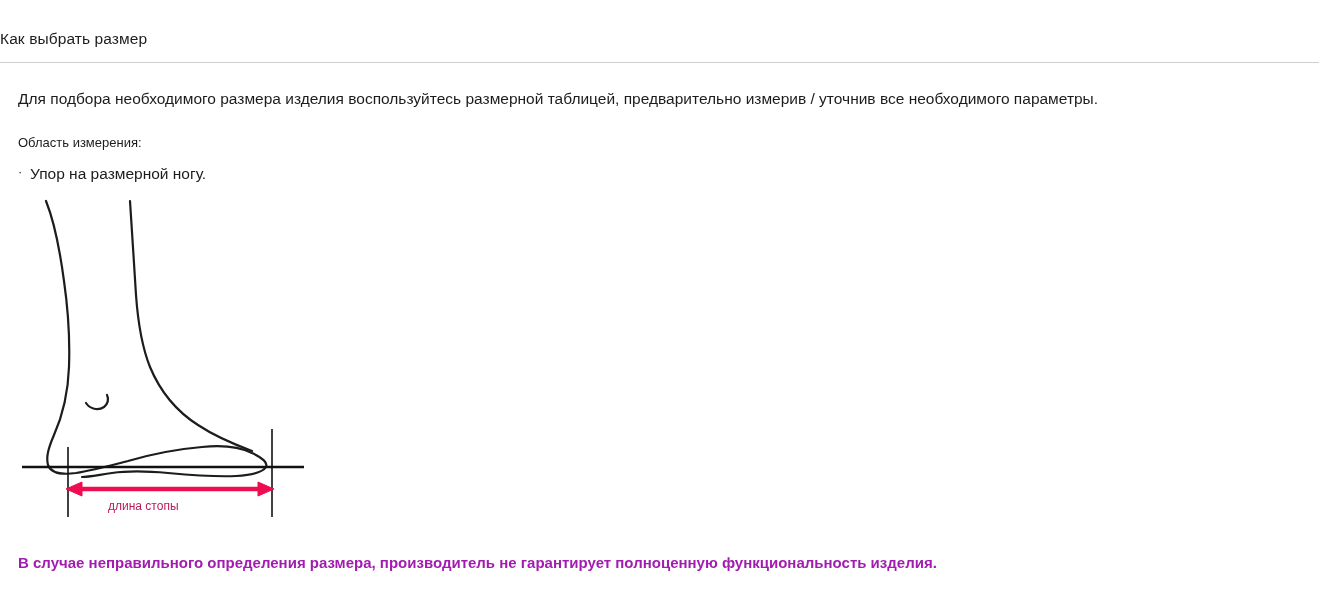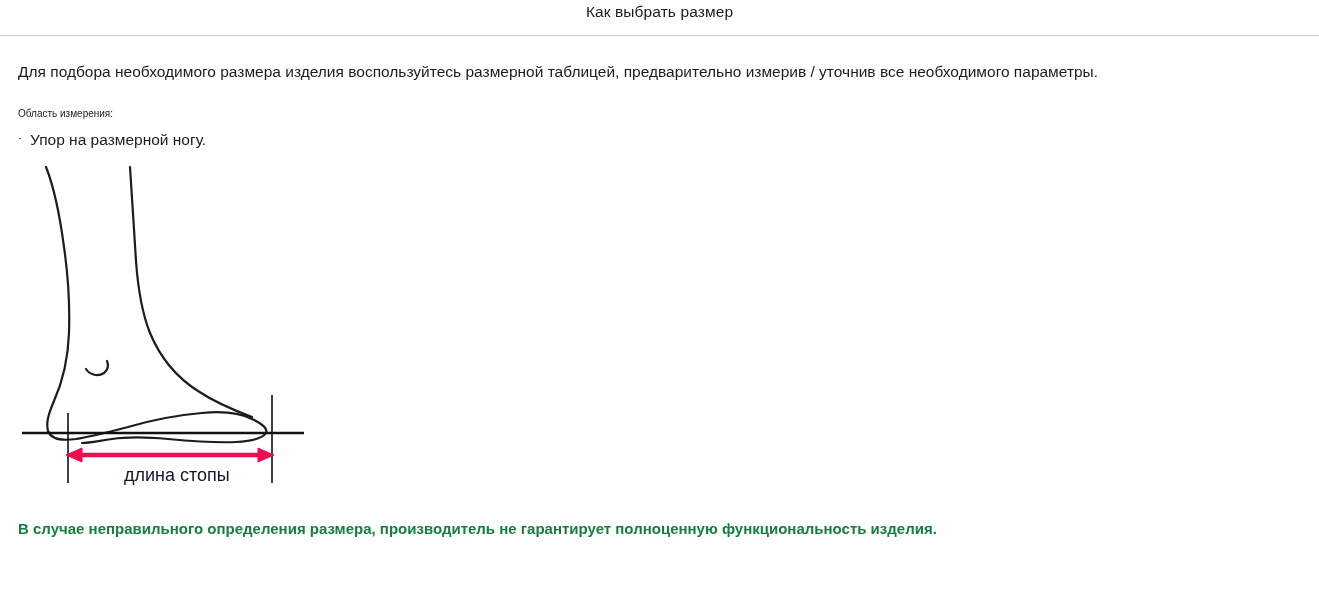--- a/index.html
+++ b/index.html
@@ -23,8 +23,8 @@
   }
   .header {
     width: 100%;
-    text-align: center;
-    padding-top: 3px;
+    text-align: left;
+    padding-top: 30px;
     padding-bottom: 14px;
   }
   .header-title {

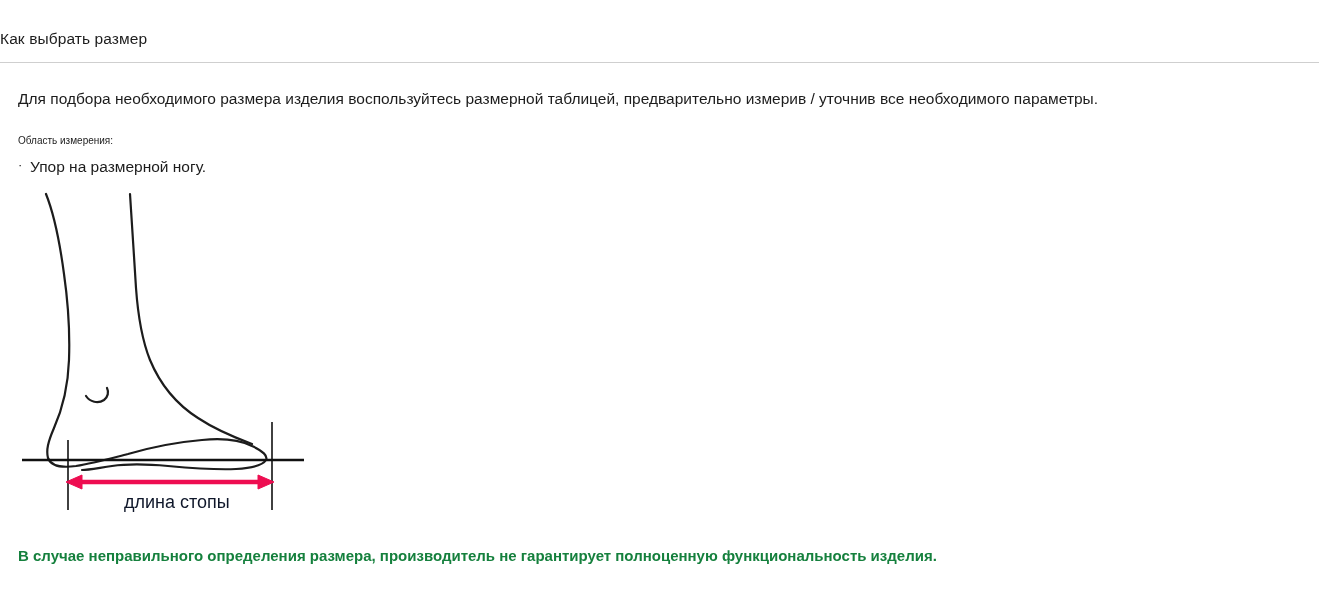--- a/index.html
+++ b/index.html
@@ -48,7 +48,7 @@
     white-space: nowrap;
   }
   .subhead {
-    font-size: 10px;
+    font-size: 13px;
     color: #1c1c1c;
     margin-top: 26px;
   }

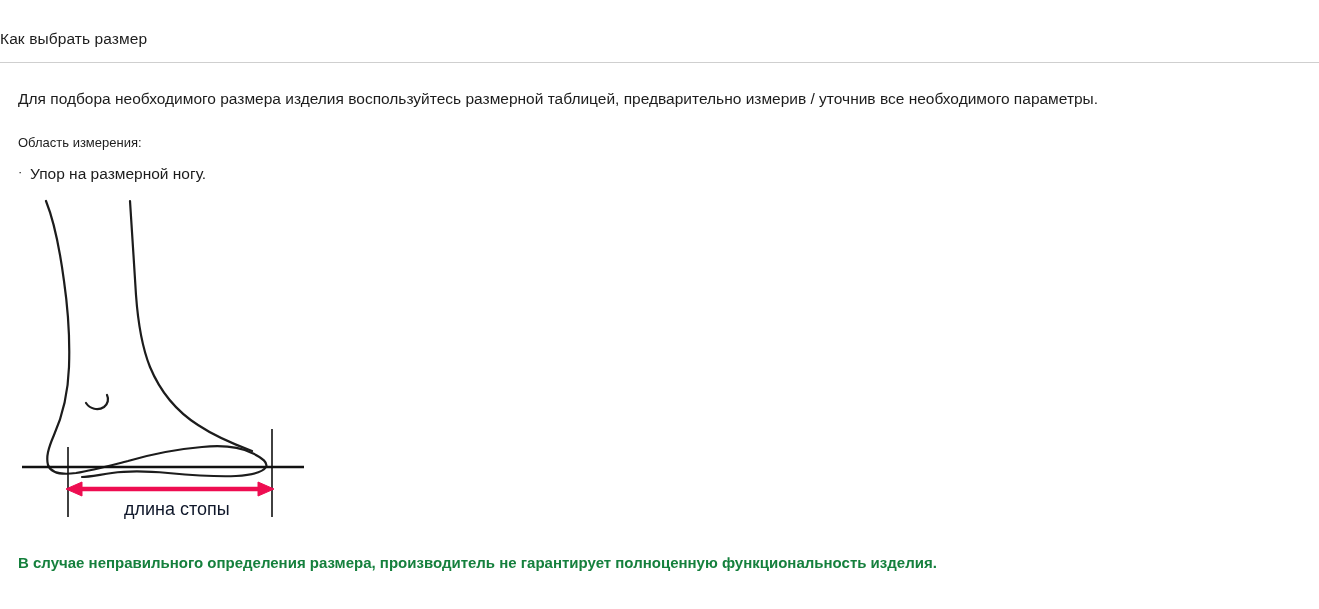--- a/index.html
+++ b/index.html
@@ -83,10 +83,10 @@
   }
   .caption {
     position: absolute;
-    left: 104px;
+    left: 88px;
     top: 300px;
-    font-size: 18px;
-    color: #0f172a;
+    font-size: 12px;
+    color: #be185d;
   }
   .footnote {
     font-size: 15px;

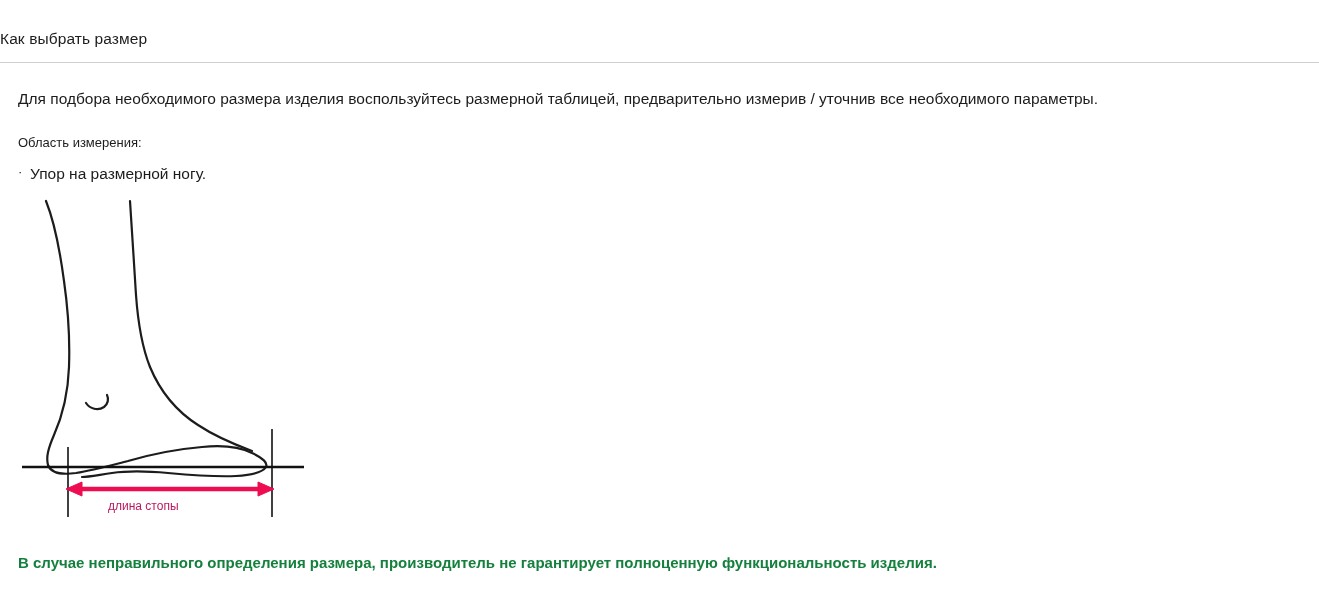--- a/index.html
+++ b/index.html
@@ -91,7 +91,7 @@
   .footnote {
     font-size: 15px;
     font-weight: bold;
-    color: #15803d;
+    color: #a21caf;
     white-space: nowrap;
   }
 </style>

